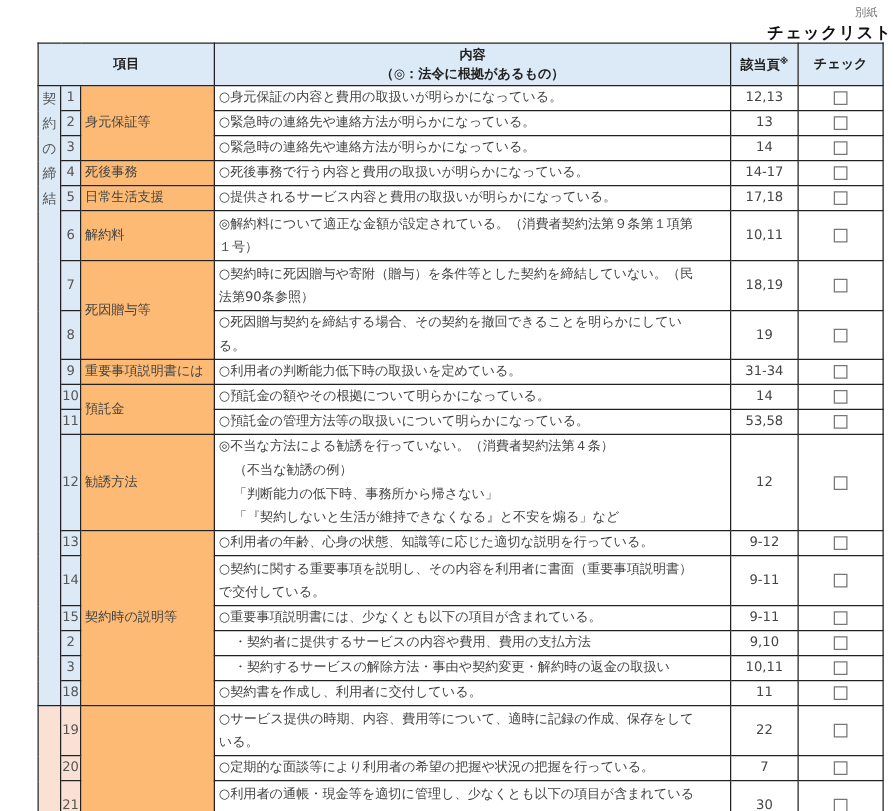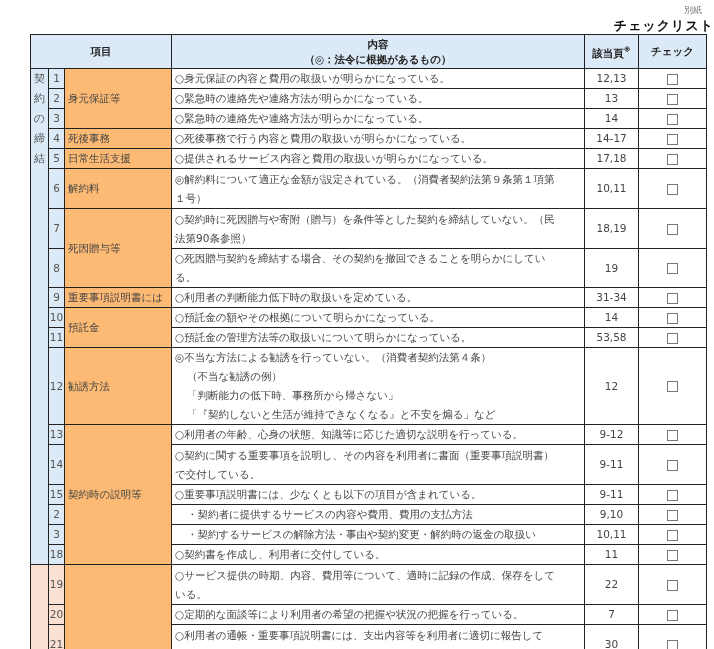--- a/index.html
+++ b/index.html
@@ -243,7 +243,7 @@
       <tr style="height: 40px;">
         <td class="num orange">21</td>
         <td class="content">
-          <span class="ln">○利用者の通帳・重要事項説明書には、支出内容等を利用者に適切に報告して</span>
+          <span class="ln">○利用者の通帳・現金等を適切に管理し、少なくとも以下の項目が含まれている</span>
           <span class="ln">いる。</span>
         </td>
         <td class="page">30</td>

